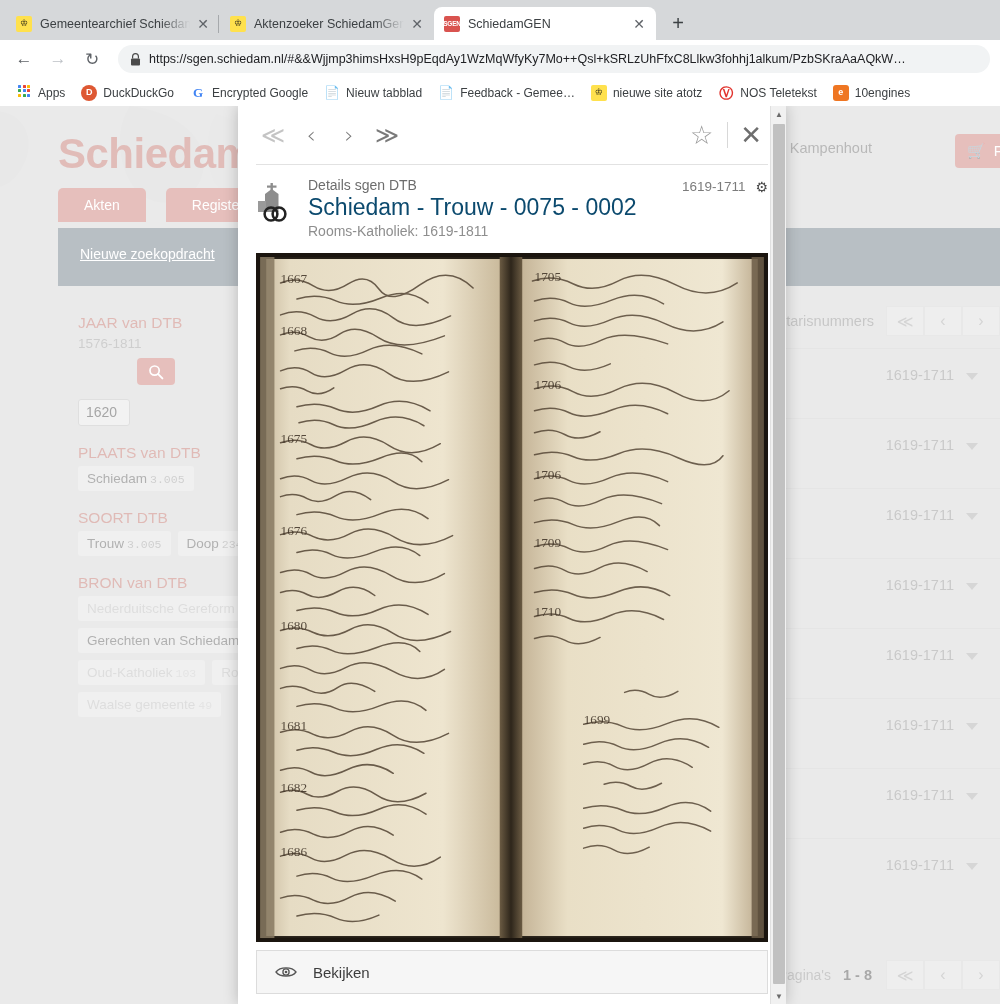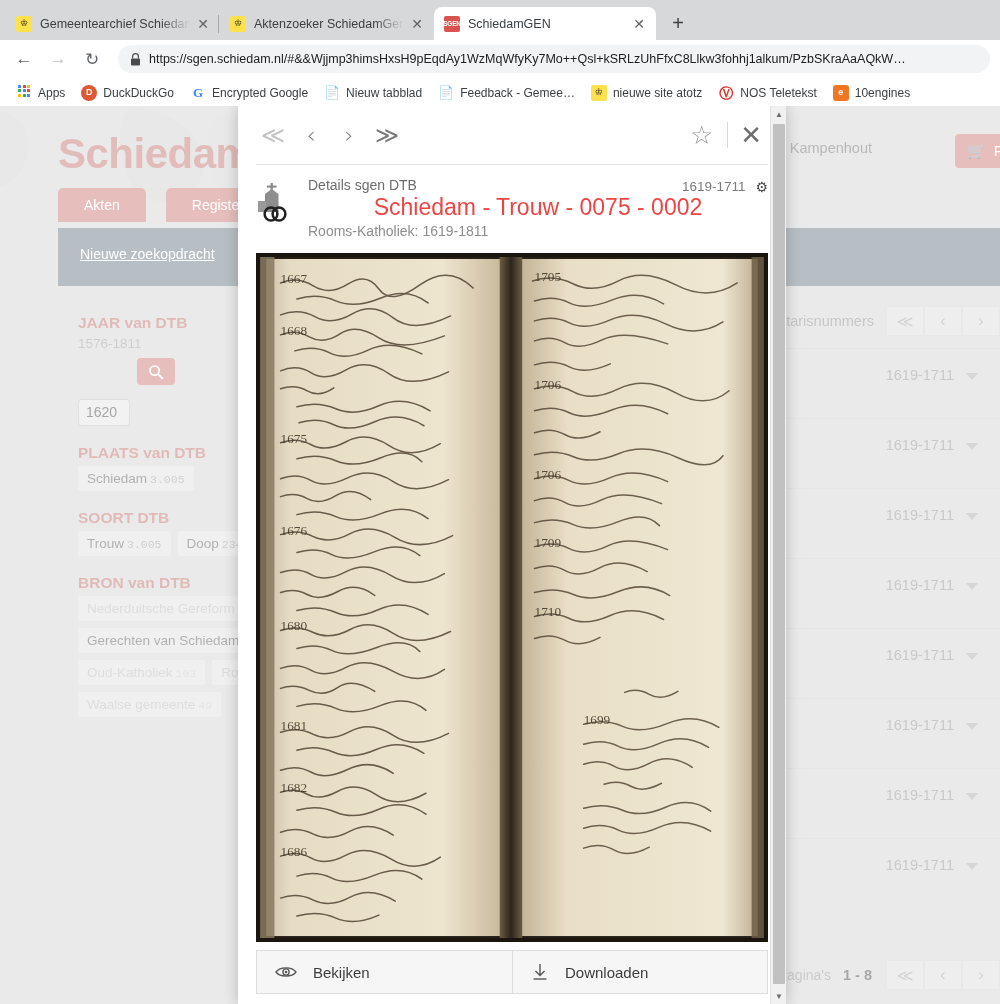--- a/index.html
+++ b/index.html
@@ -264,7 +264,7 @@
   .gear { font-size: 14px; color: #4a4a4a; }
   .head-text { margin-left: 52px; }
   .h-sub { font-size: 14px; color: #6d6d6d; }
-  .h-title { font-size: 23px; color: #ef4444; margin: 1px 0 2px 0; white-space: nowrap; text-align: center; }
+  .h-title { font-size: 23px; color: #0c4a6e; margin: 1px 0 2px 0; white-space: nowrap; }
   .h-note { font-size: 14px; color: #8e8e8e; }
 
   .doc-img {

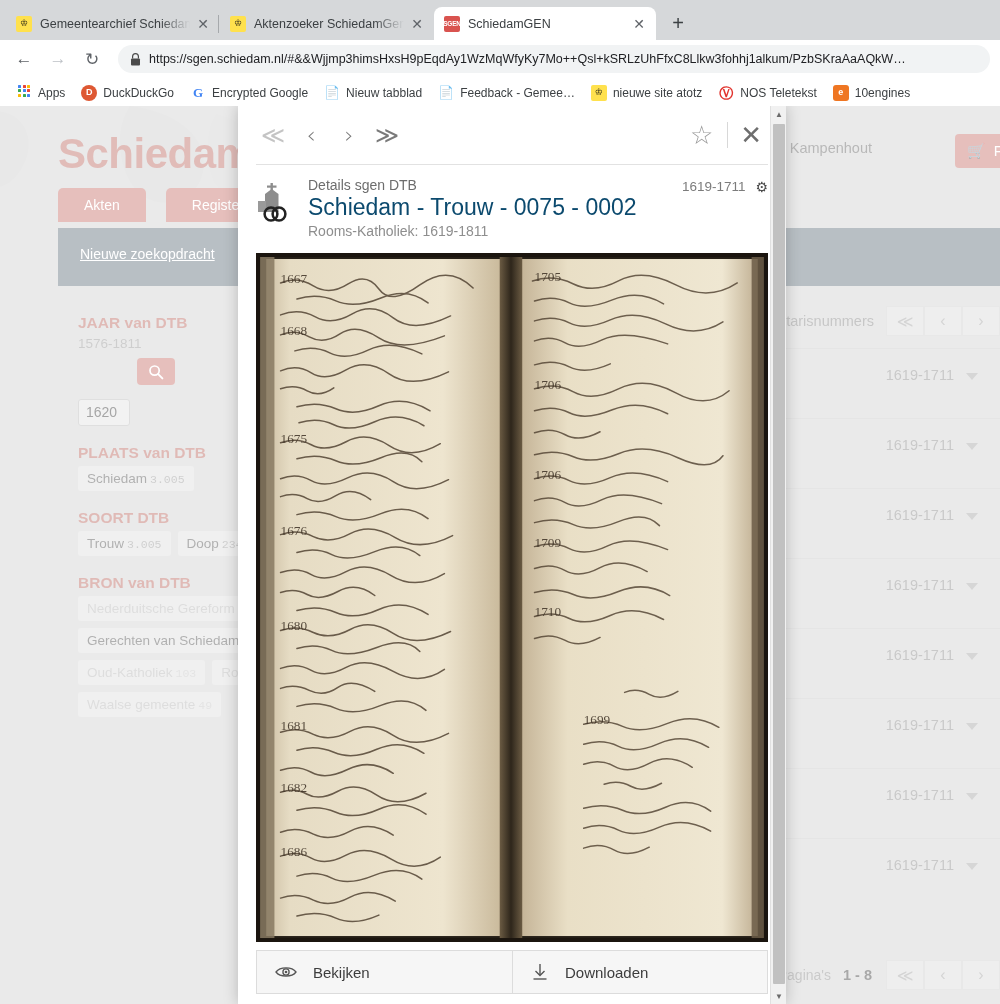--- a/index.html
+++ b/index.html
@@ -167,7 +167,7 @@
     background: #d4d4d4; padding: 28px 20px 0 20px;
   }
   .fgroup { margin-bottom: 18px; }
-  .fhead { color: #bf7068; font-size: 15.5px; font-weight: bold; margin-bottom: 4px; }
+  .fhead { color: #bf7068; font-size: 15.5px; font-weight: normal; margin-bottom: 4px; }
   .frange { color: #9a9a9a; font-size: 13.5px; margin-bottom: 7px; }
   .frow { display: flex; flex-wrap: wrap; gap: 7px; }
   .yearinput {

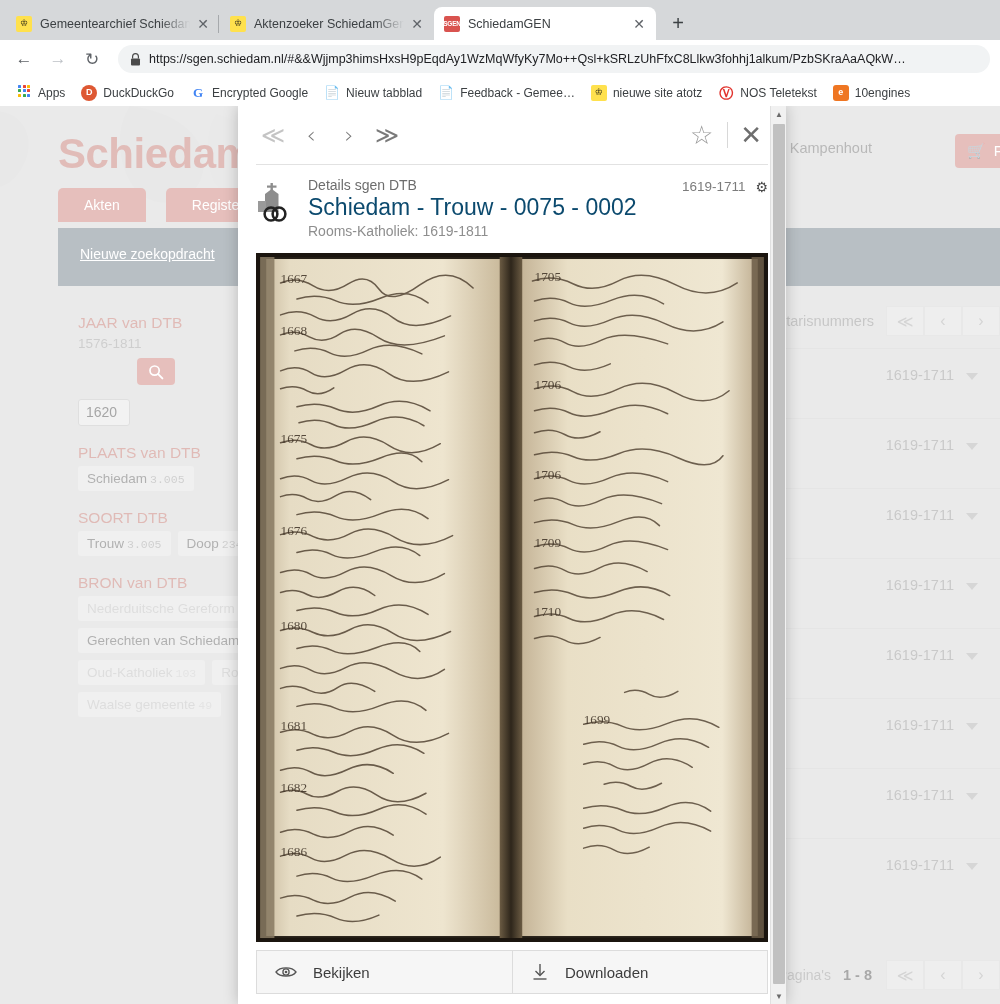--- a/index.html
+++ b/index.html
@@ -682,16 +682,6 @@
             </span>
             <span>Bekijken</span>
           </div>
-          <div class="act">
-            <span class="ai">
-              <svg width="18" height="18" viewBox="0 0 18 18">
-                <line x1="9" y1="1" x2="9" y2="12" stroke="#555" stroke-width="1.4"></line>
-                <polyline points="4.5,8 9,12.4 13.5,8" fill="none" stroke="#555" stroke-width="1.4"></polyline>
-                <line x1="2.5" y1="16" x2="15.5" y2="16" stroke="#555" stroke-width="1.4"></line>
-              </svg>
-            </span>
-            <span>Downloaden</span>
-          </div>
         </div>
       </div>
 

